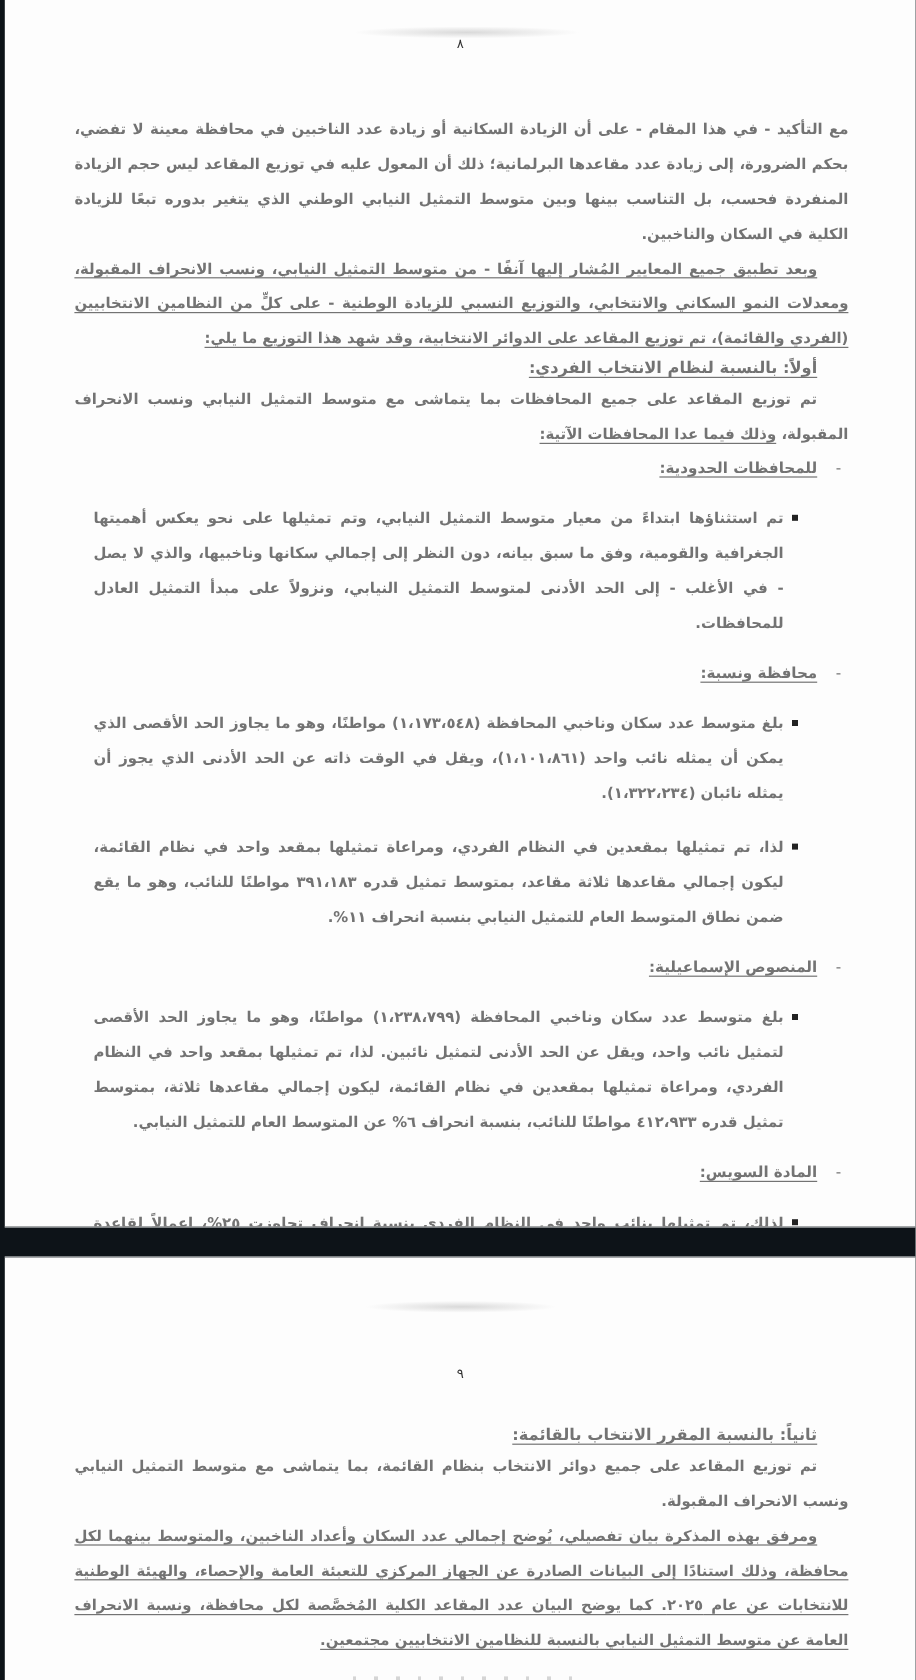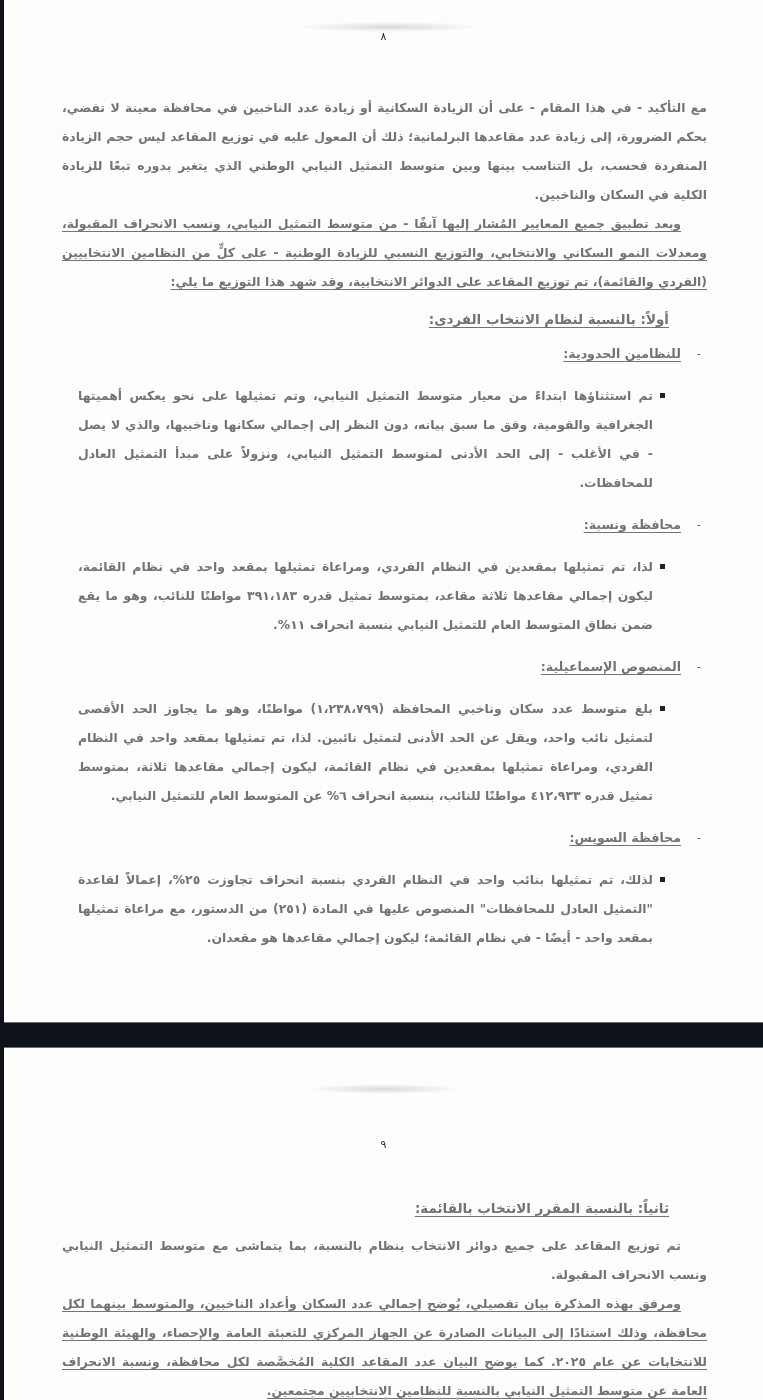--- a/index.html
+++ b/index.html
@@ -33,7 +33,7 @@
   .p { margin:0; line-height:29px; }
   .p.indent { text-indent:26px; }
   .ul { text-decoration:underline; text-underline-offset:3px; text-decoration-thickness:1px; }
-  .heading-main { margin:12px; line-height:22px; font-size:13.5px; text-indent:26px; }
+  .heading-main { margin:0; line-height:22px; font-size:13.5px; text-indent:26px; }
   .heading-main span { text-decoration:underline; text-underline-offset:3px; }
   .subhead { margin:2px 0 0; line-height:23px; padding-right:26px; position:relative; font-size:12.6px; }
   .subhead .dash { position:absolute; right:6px; top:0; font-weight:normal; }

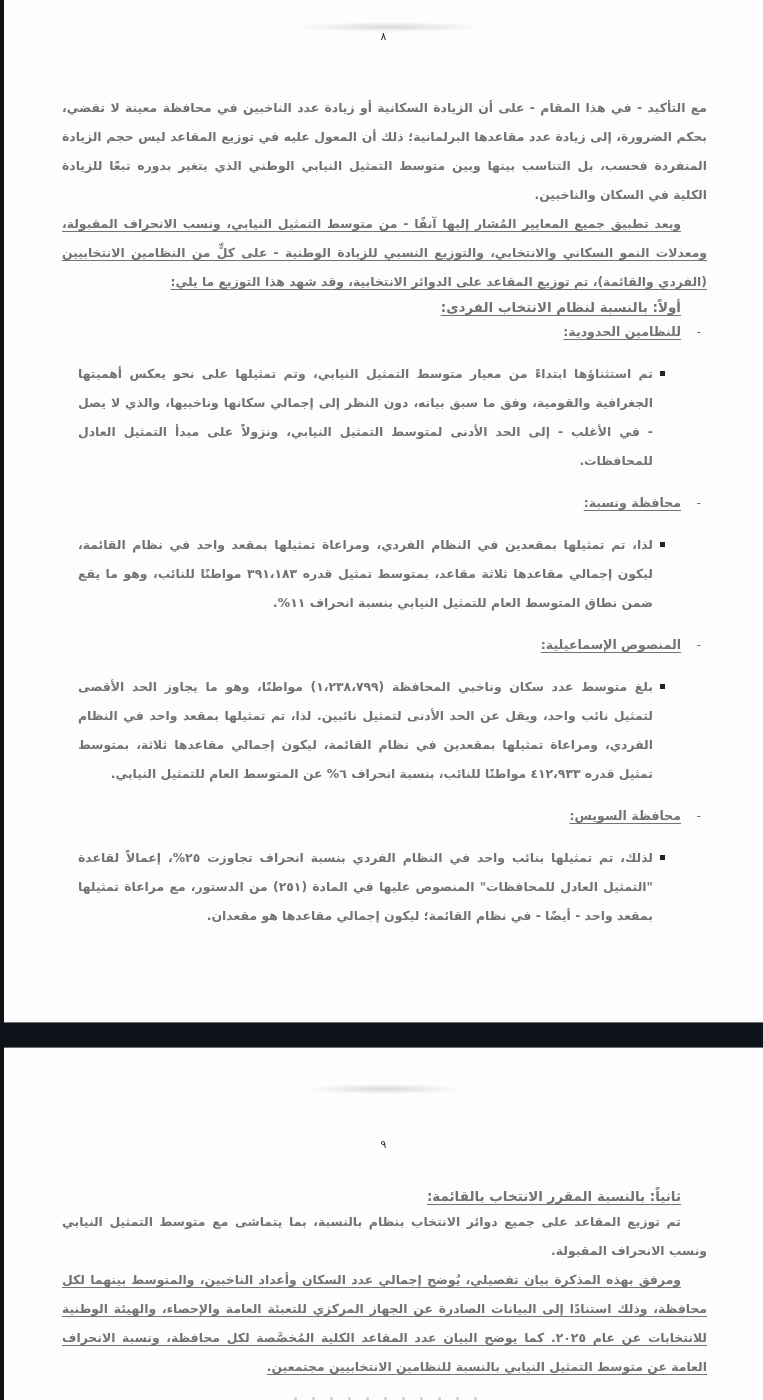--- a/index.html
+++ b/index.html
@@ -62,6 +62,10 @@
     <p class="heading-main">
       <span>أولاً: بالنسبة لنظام الانتخاب الفردي:</span>
     </p>
+    <p class="p indent">
+      <span>تم توزيع المقاعد على جميع المحافظات بما يتماشى مع متوسط التمثيل النيابي ونسب الانحراف المقبولة،</span>
+      <span class="ul">وذلك فيما عدا المحافظات الآتية:</span>
+    </p>
 
     <p class="subhead">
       <span class="dash">-</span>

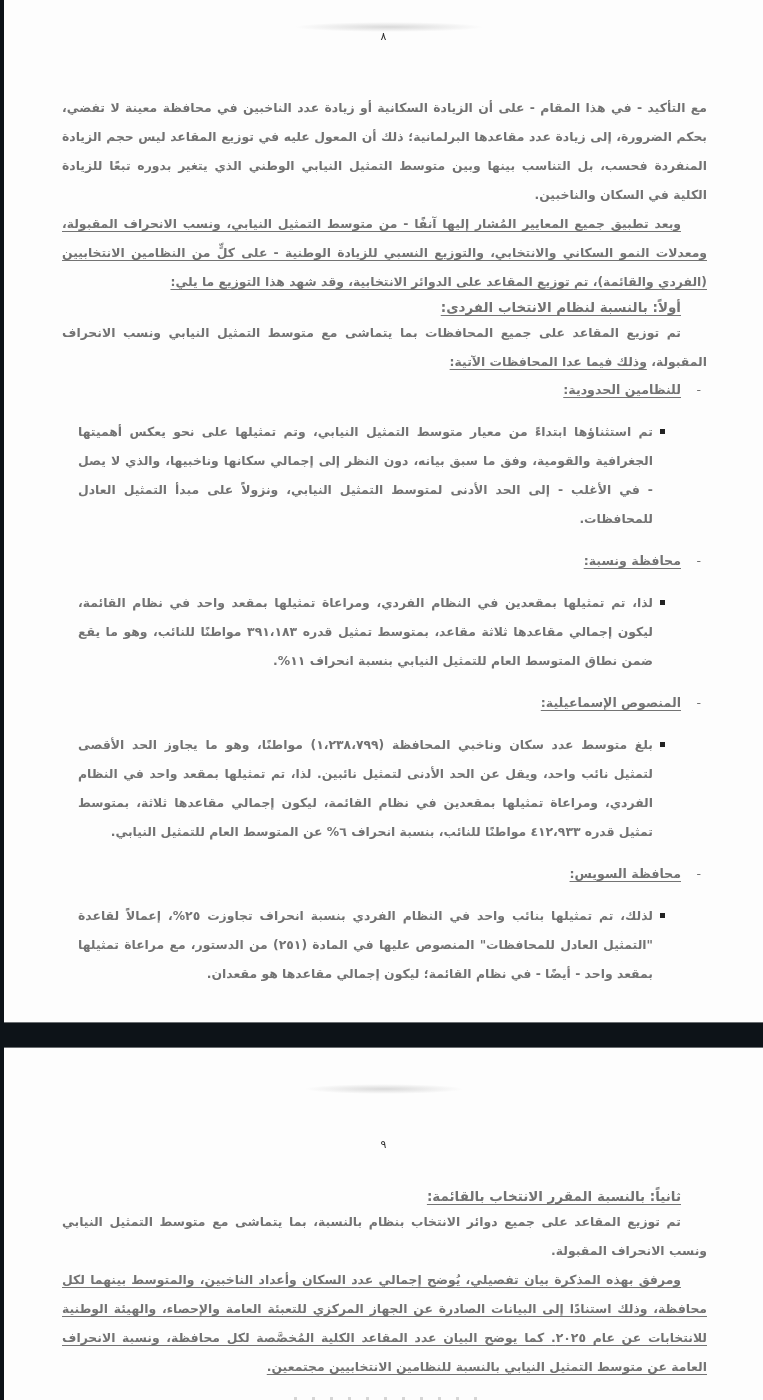--- a/index.html
+++ b/index.html
@@ -69,7 +69,7 @@
 
     <p class="subhead">
       <span class="dash">-</span>
-      <span class="label">للنظامين الحدودية:</span>
+      <span class="label">للمحافظات الحدودية:</span>
     </p>
     <p class="bullet">
       <span class="dot"></span>

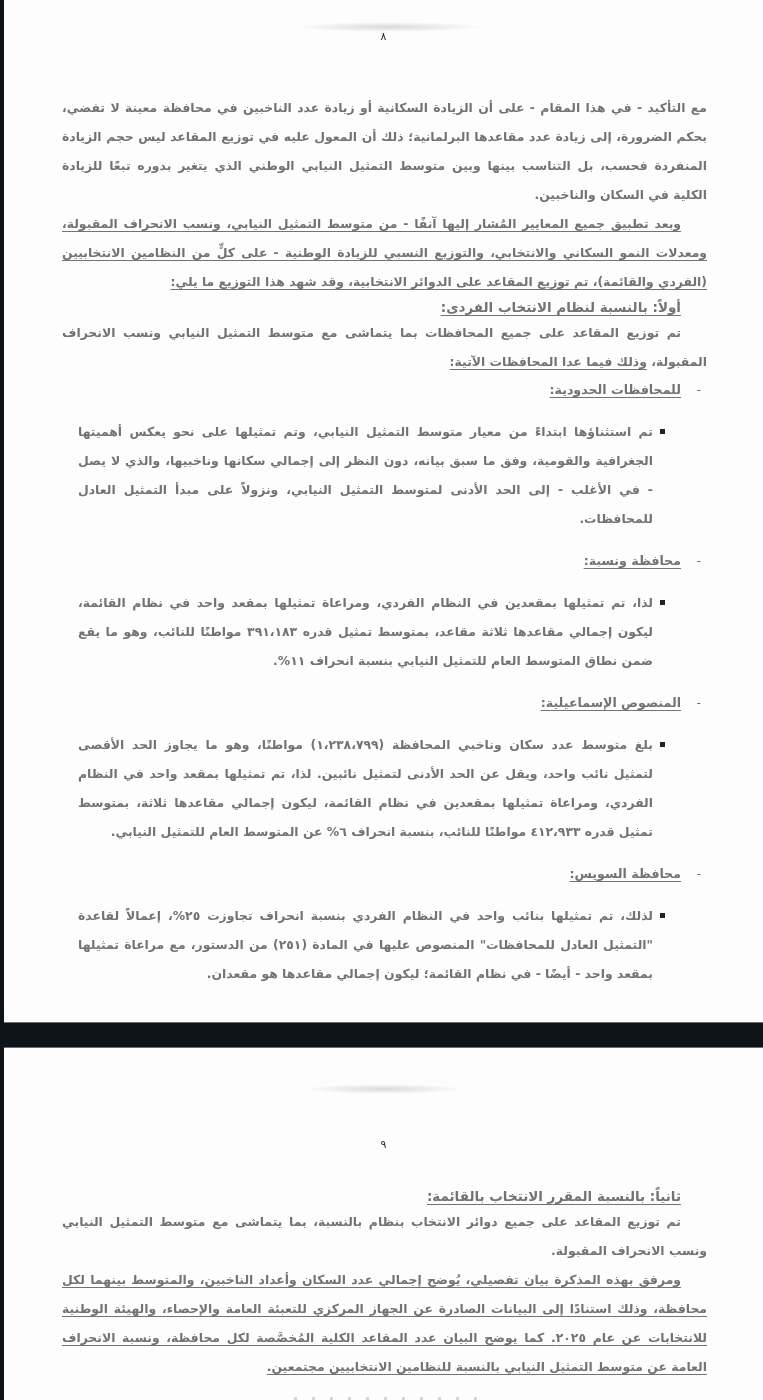--- a/index.html
+++ b/index.html
@@ -82,6 +82,10 @@
     </p>
     <p class="bullet">
       <span class="dot"></span>
+      <span>بلغ متوسط عدد سكان وناخبي المحافظة (١،١٧٣،٥٤٨) مواطنًا، وهو ما يجاوز الحد الأقصى الذي يمكن أن يمثله نائب واحد (١،١٠١،٨٦١)، ويقل في الوقت ذاته عن الحد الأدنى الذي يجوز أن يمثله نائبان (١،٣٢٢،٢٣٤).</span>
+    </p>
+    <p class="bullet">
+      <span class="dot"></span>
       <span>لذا، تم تمثيلها بمقعدين في النظام الفردي، ومراعاة تمثيلها بمقعد واحد في نظام القائمة، ليكون إجمالي مقاعدها ثلاثة مقاعد، بمتوسط تمثيل قدره ٣٩١،١٨٣ مواطنًا للنائب، وهو ما يقع ضمن نطاق المتوسط العام للتمثيل النيابي بنسبة انحراف ١١%.</span>
     </p>
 

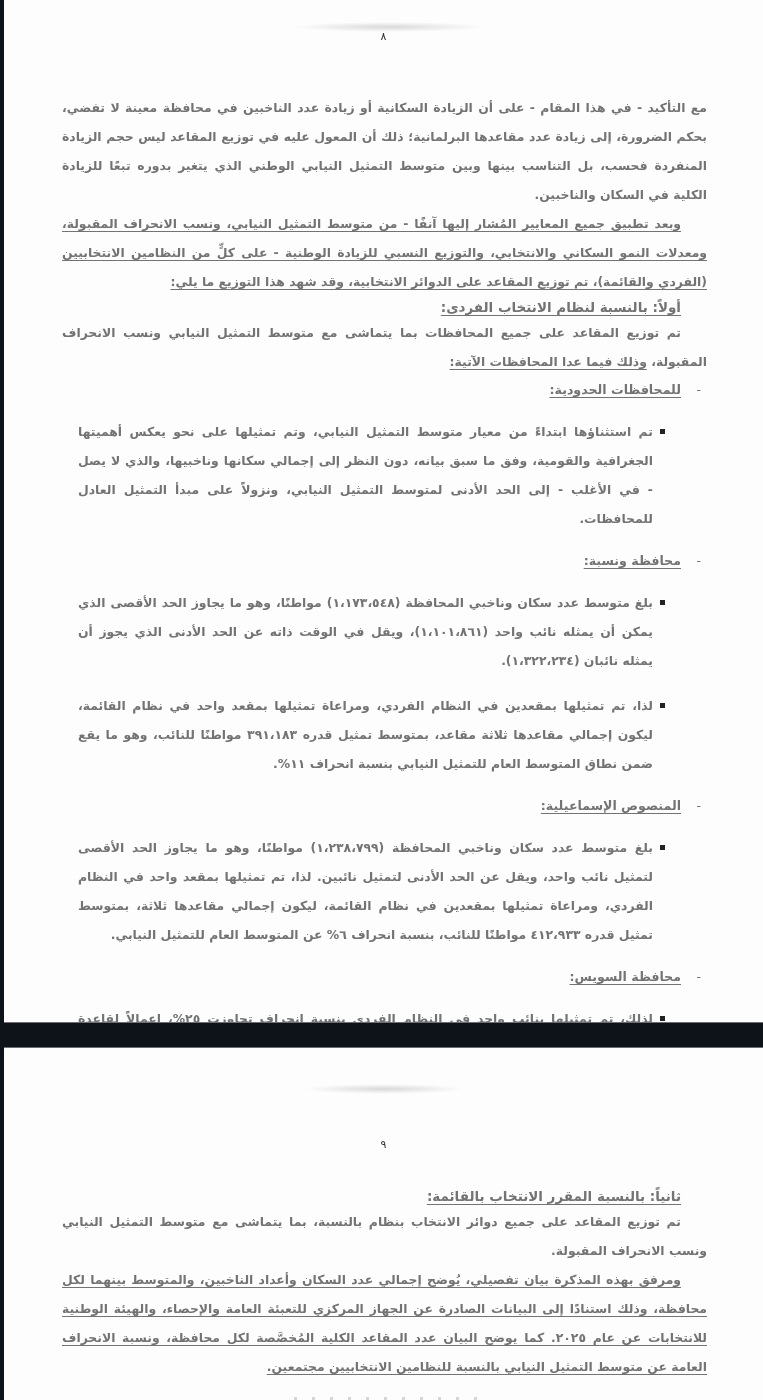--- a/index.html
+++ b/index.html
@@ -100,7 +100,7 @@
 
     <p class="subhead">
       <span class="dash">-</span>
-      <span class="label">محافظة السويس:</span>
+      <span class="label">المادة السويس:</span>
     </p>
     <p class="bullet">
       <span class="dot"></span>

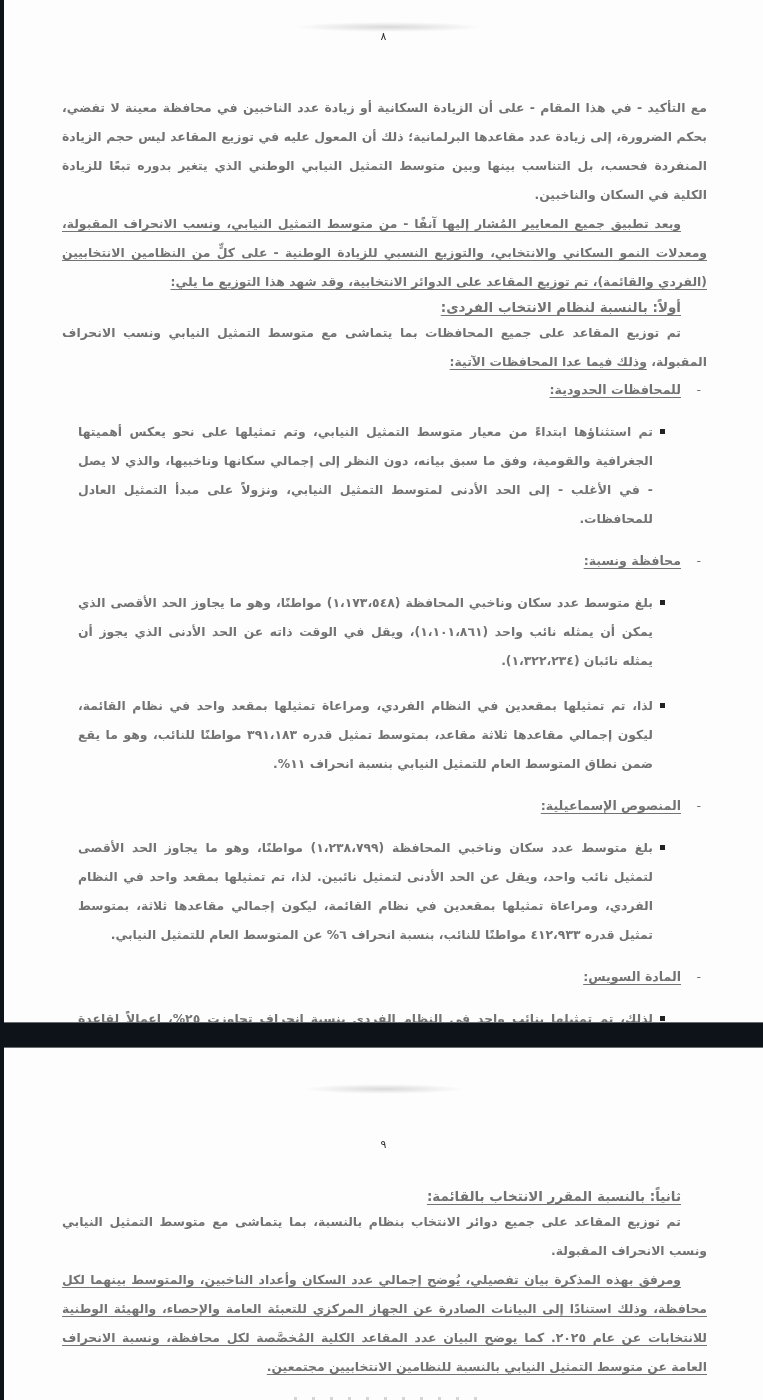--- a/index.html
+++ b/index.html
@@ -117,7 +117,7 @@
     <p class="heading-main">
       <span>ثانياً: بالنسبة المقرر الانتخاب بالقائمة:</span>
     </p>
-    <p class="p indent">تم توزيع المقاعد على جميع دوائر الانتخاب بنظام بالنسبة، بما يتماشى مع متوسط التمثيل النيابي ونسب الانحراف المقبولة.</p>
+    <p class="p indent">تم توزيع المقاعد على جميع دوائر الانتخاب بنظام القائمة، بما يتماشى مع متوسط التمثيل النيابي ونسب الانحراف المقبولة.</p>
     <p class="p indent ul">ومرفق بهذه المذكرة بيان تفصيلي، يُوضح إجمالي عدد السكان وأعداد الناخبين، والمتوسط بينهما لكل محافظة، وذلك استنادًا إلى البيانات الصادرة عن الجهاز المركزي للتعبئة العامة والإحصاء، والهيئة الوطنية للانتخابات عن عام ٢٠٢٥. كما يوضح البيان عدد المقاعد الكلية المُخصَّصة لكل محافظة، ونسبة الانحراف العامة عن متوسط التمثيل النيابي بالنسبة للنظامين الانتخابيين مجتمعين.</p>
   </div>
   <div class="faint-bottom"></div>

